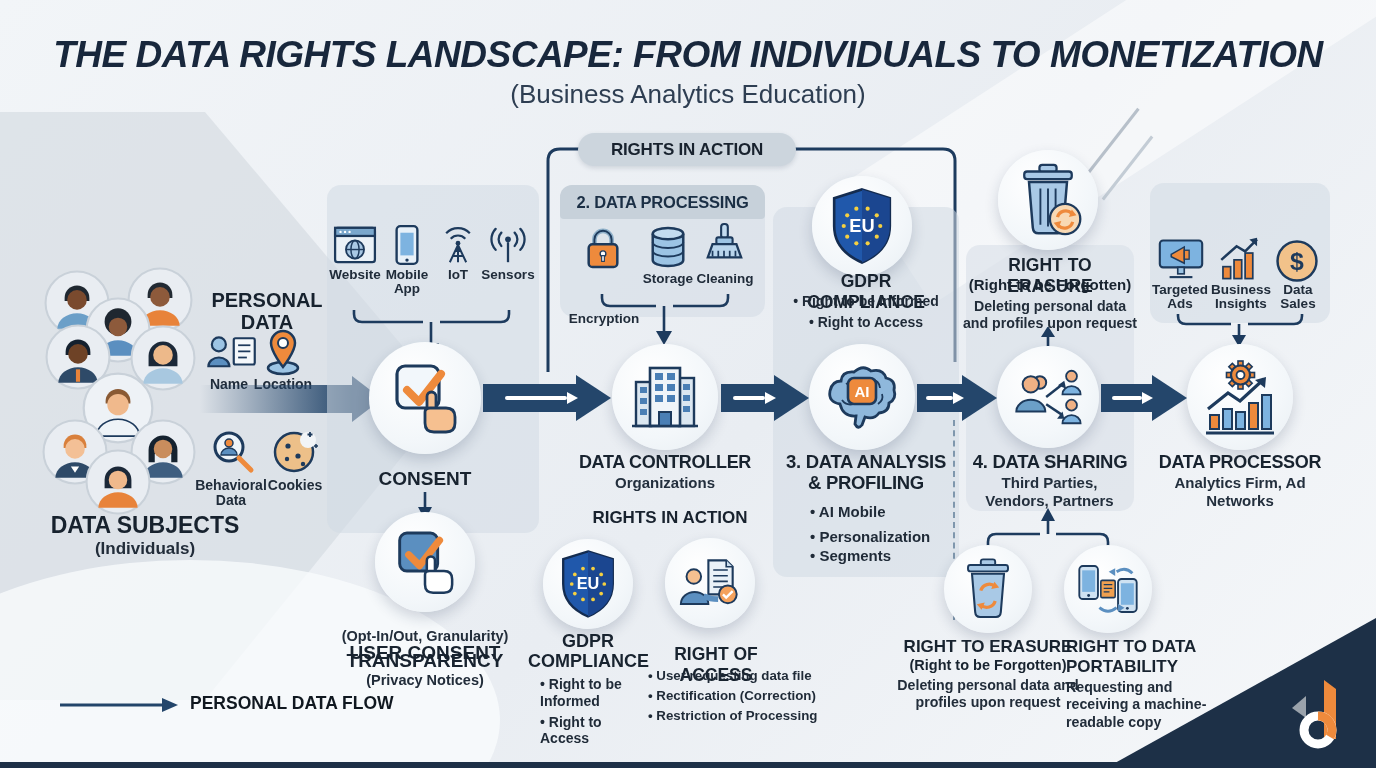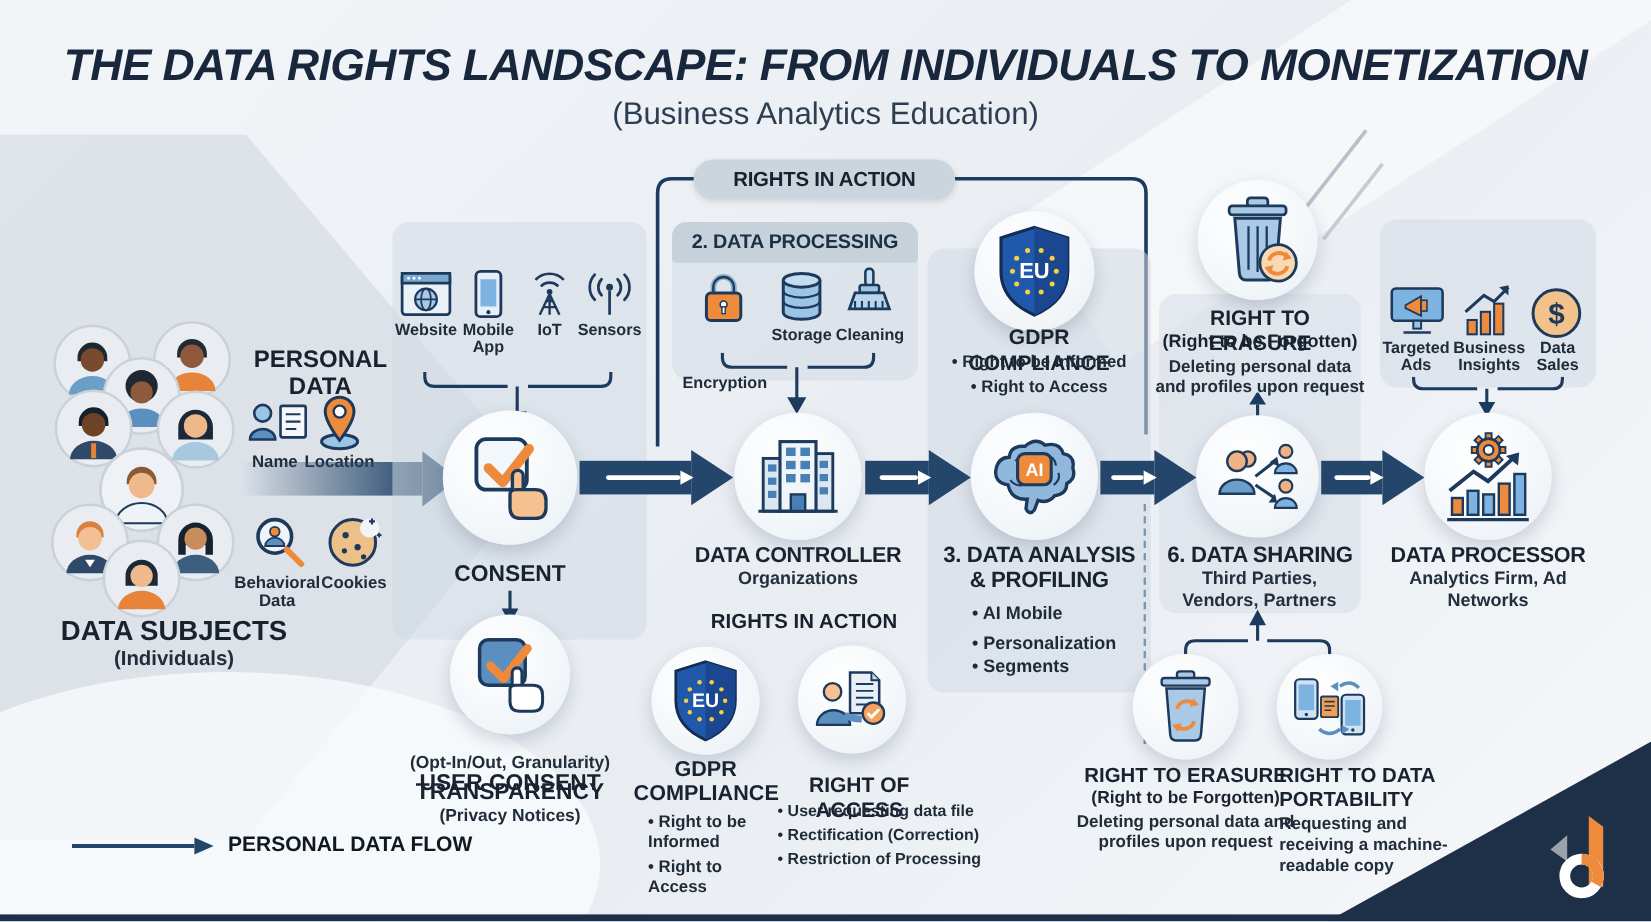--- a/index.html
+++ b/index.html
@@ -463,7 +463,7 @@
       <path d="M58 65a10 9 0 0 1 20 0z" fill="#7db3e0" stroke="#1d3a5c" stroke-width="2"></path>
     </svg>
   </div>
-  <div class="abs stage-title" style="left:960px;top:452px;width:180px;">6. DATA SHARING</div>
+  <div class="abs stage-title" style="left:960px;top:452px;width:180px;">4. DATA SHARING</div>
   <div class="abs stage-sub" style="left:972px;top:474px;width:155px;">Third Parties, Vendors, Partners</div>
 
   <svg class="abs" style="left:980px;top:508px;" width="136" height="42" viewBox="0 0 136 42">

